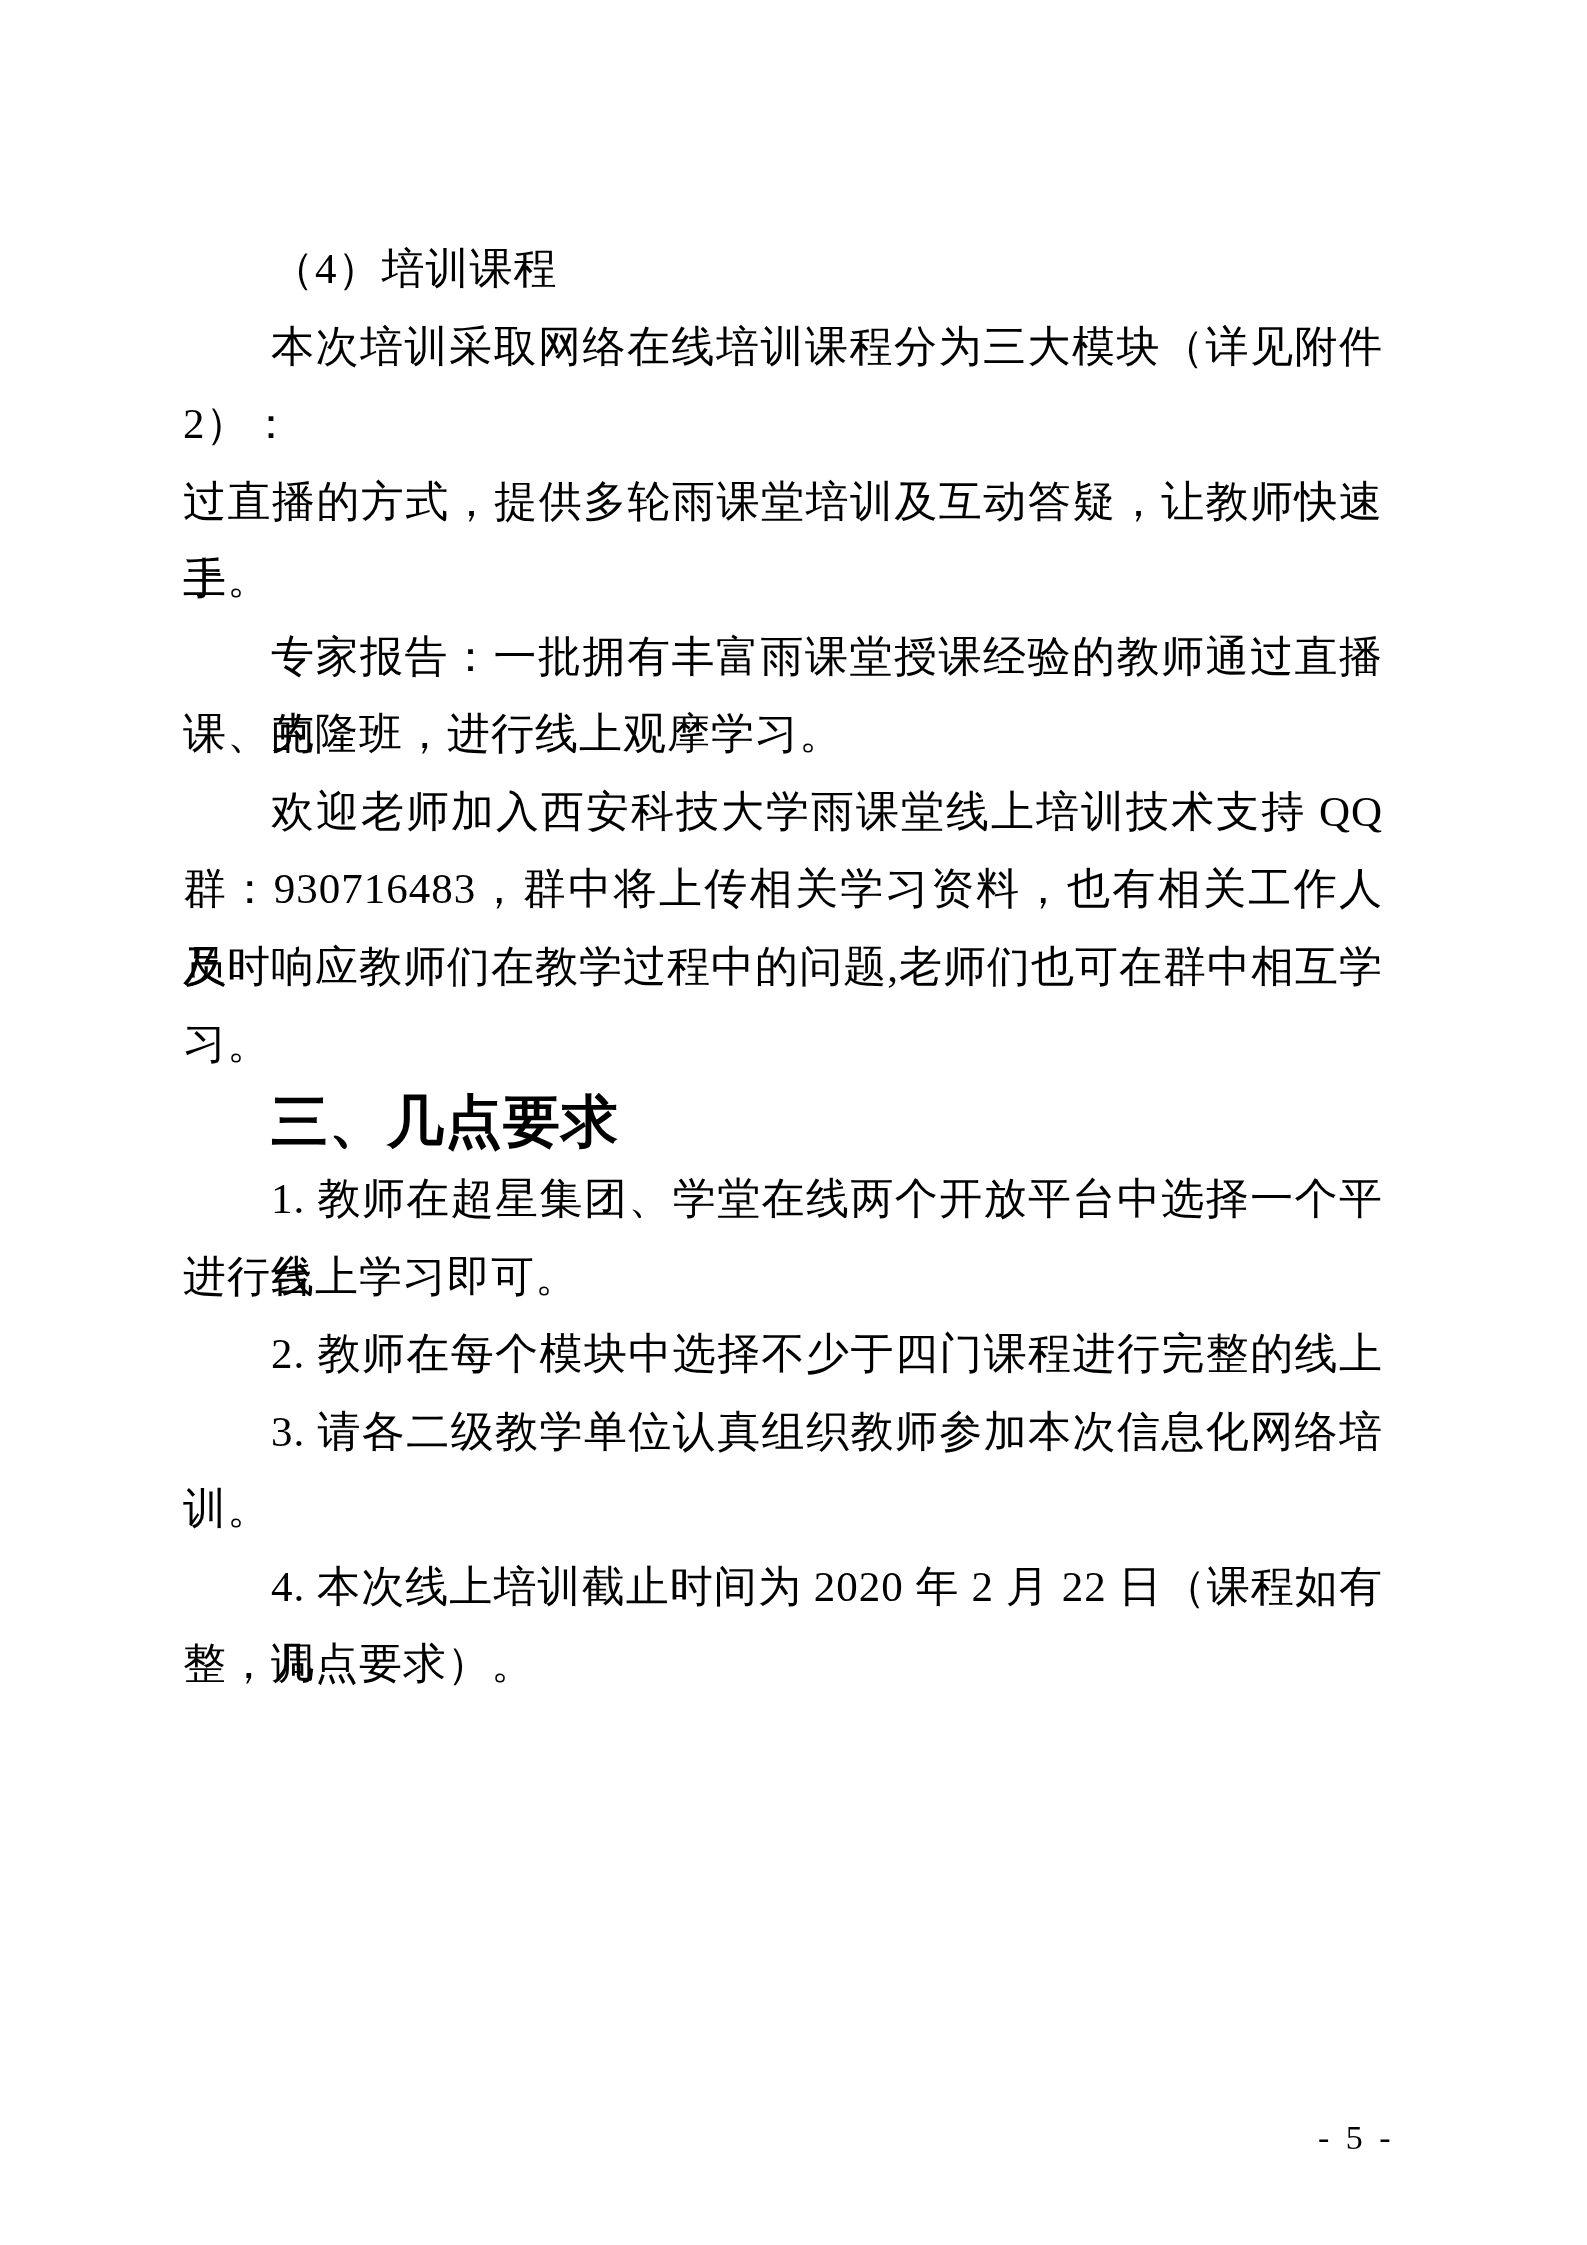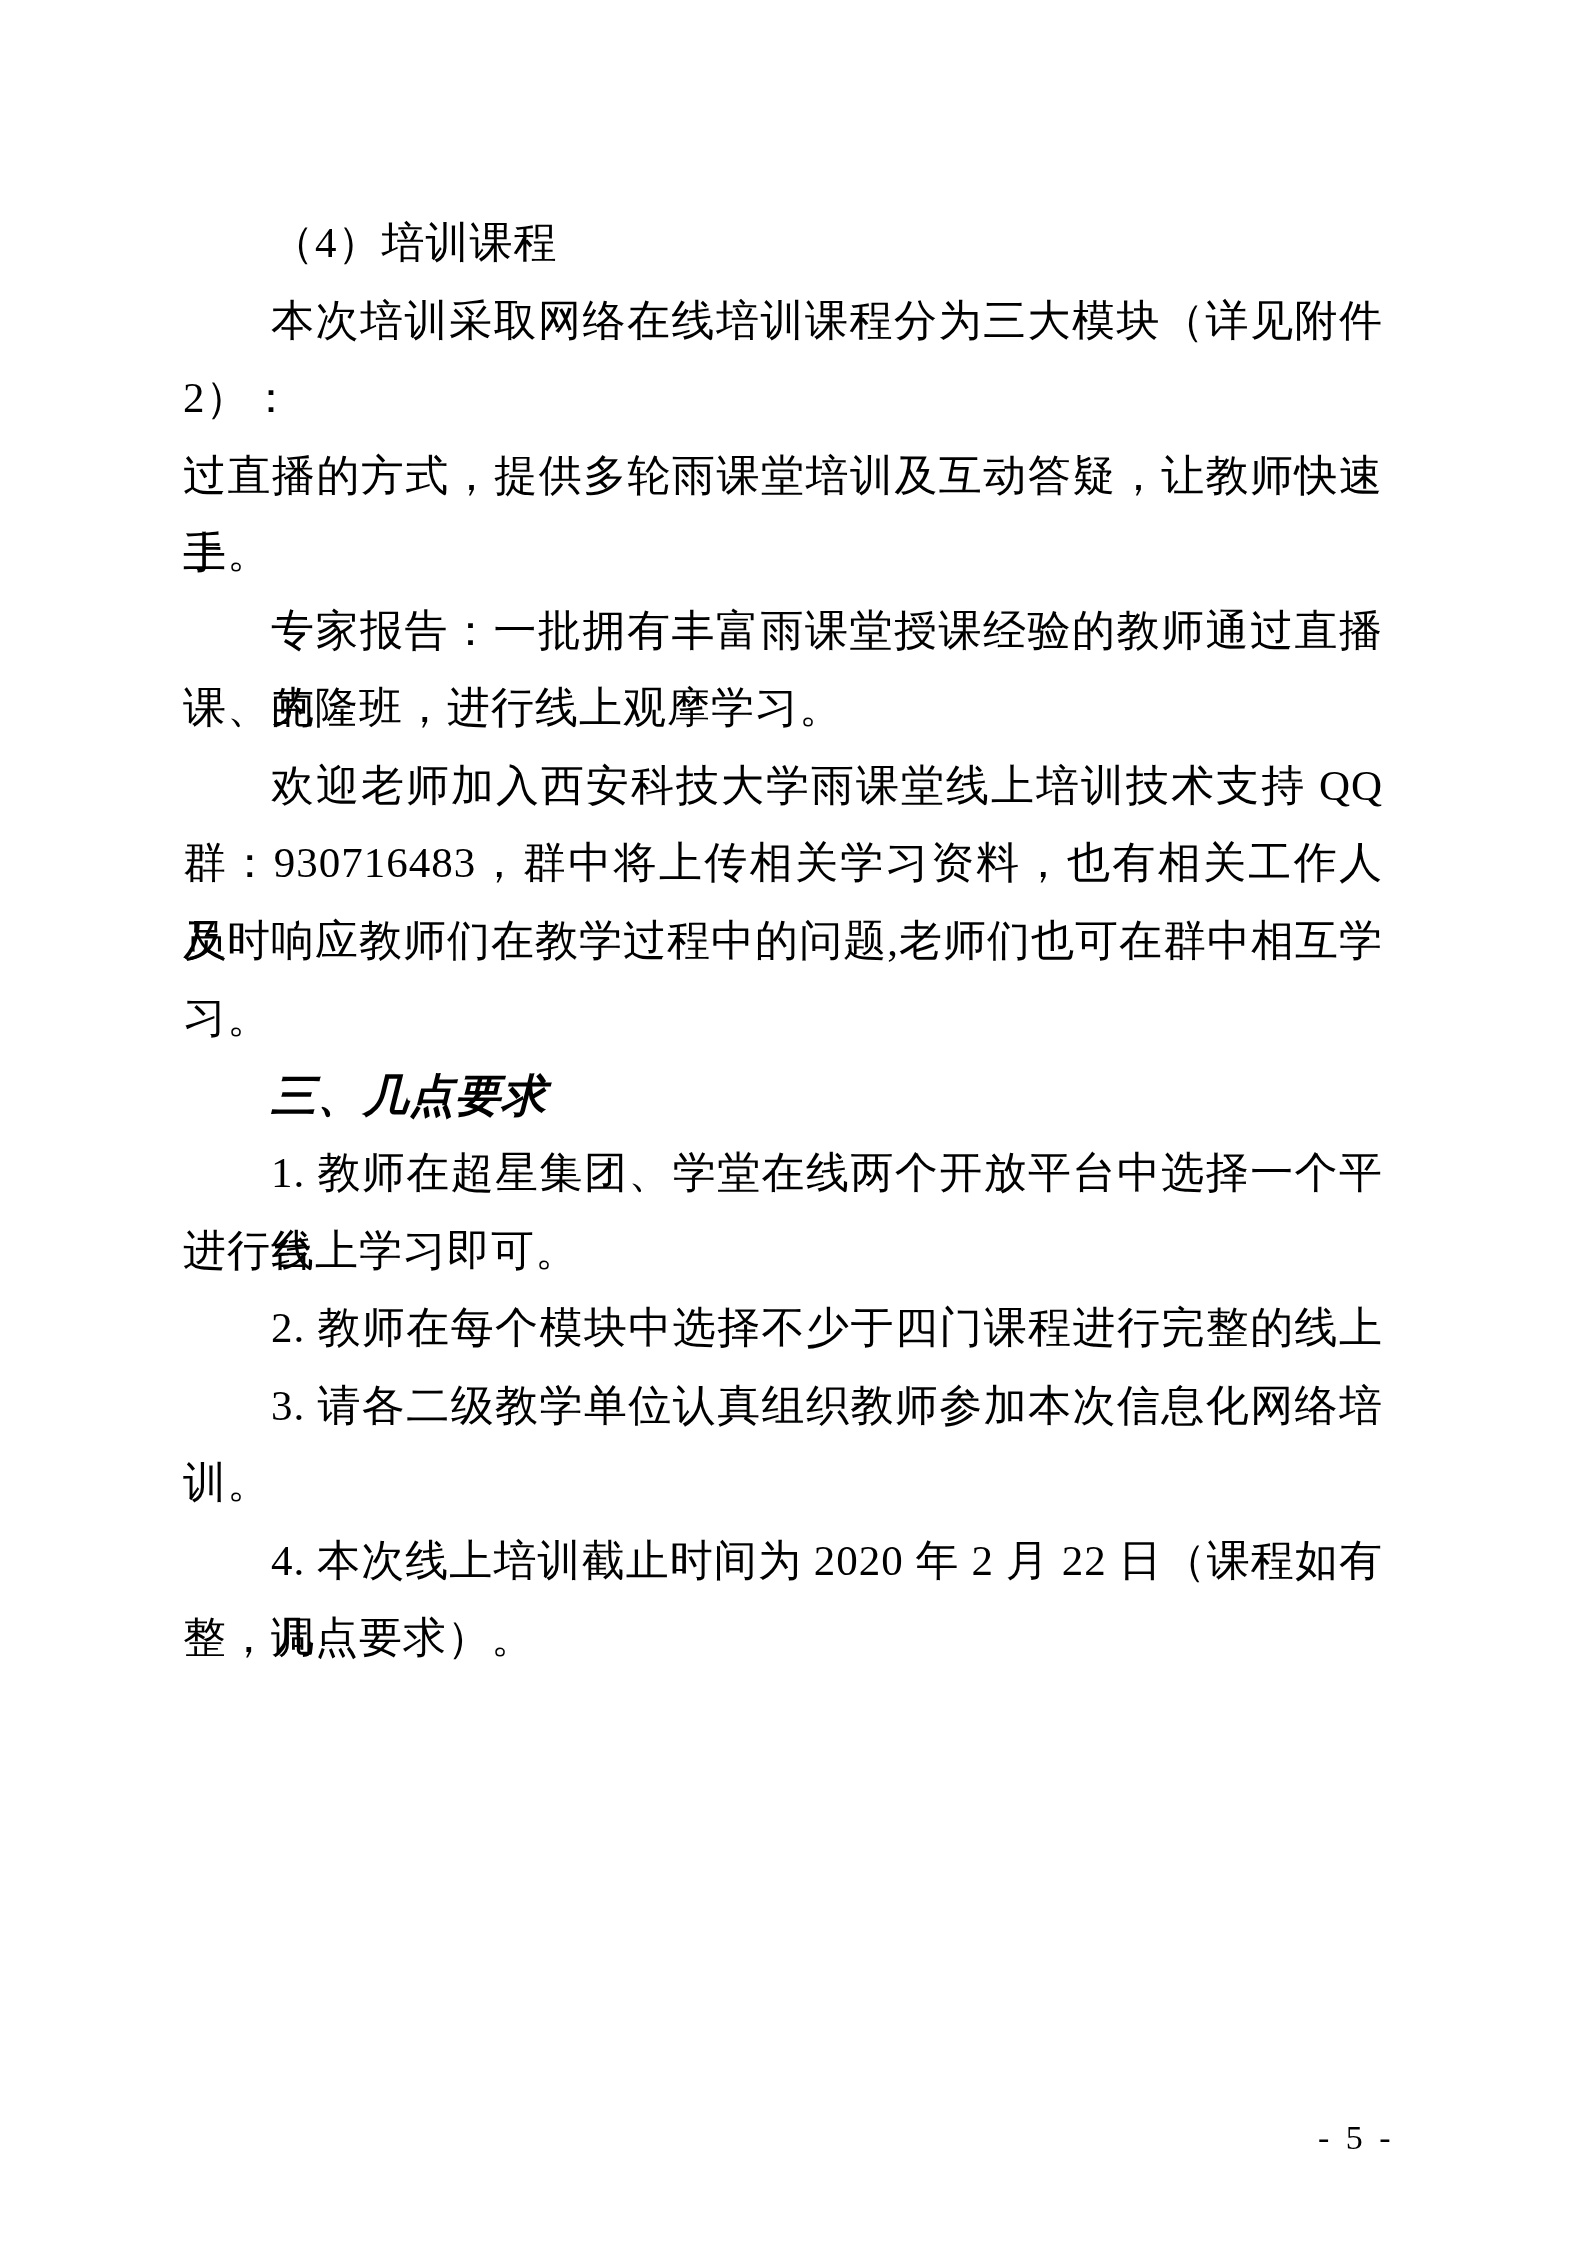--- a/index.html
+++ b/index.html
@@ -20,7 +20,7 @@
   .content {
     position: absolute;
     left: 183px;
-    top: 204px;
+    top: 230px;
     width: 1200px;
   }
   .line {

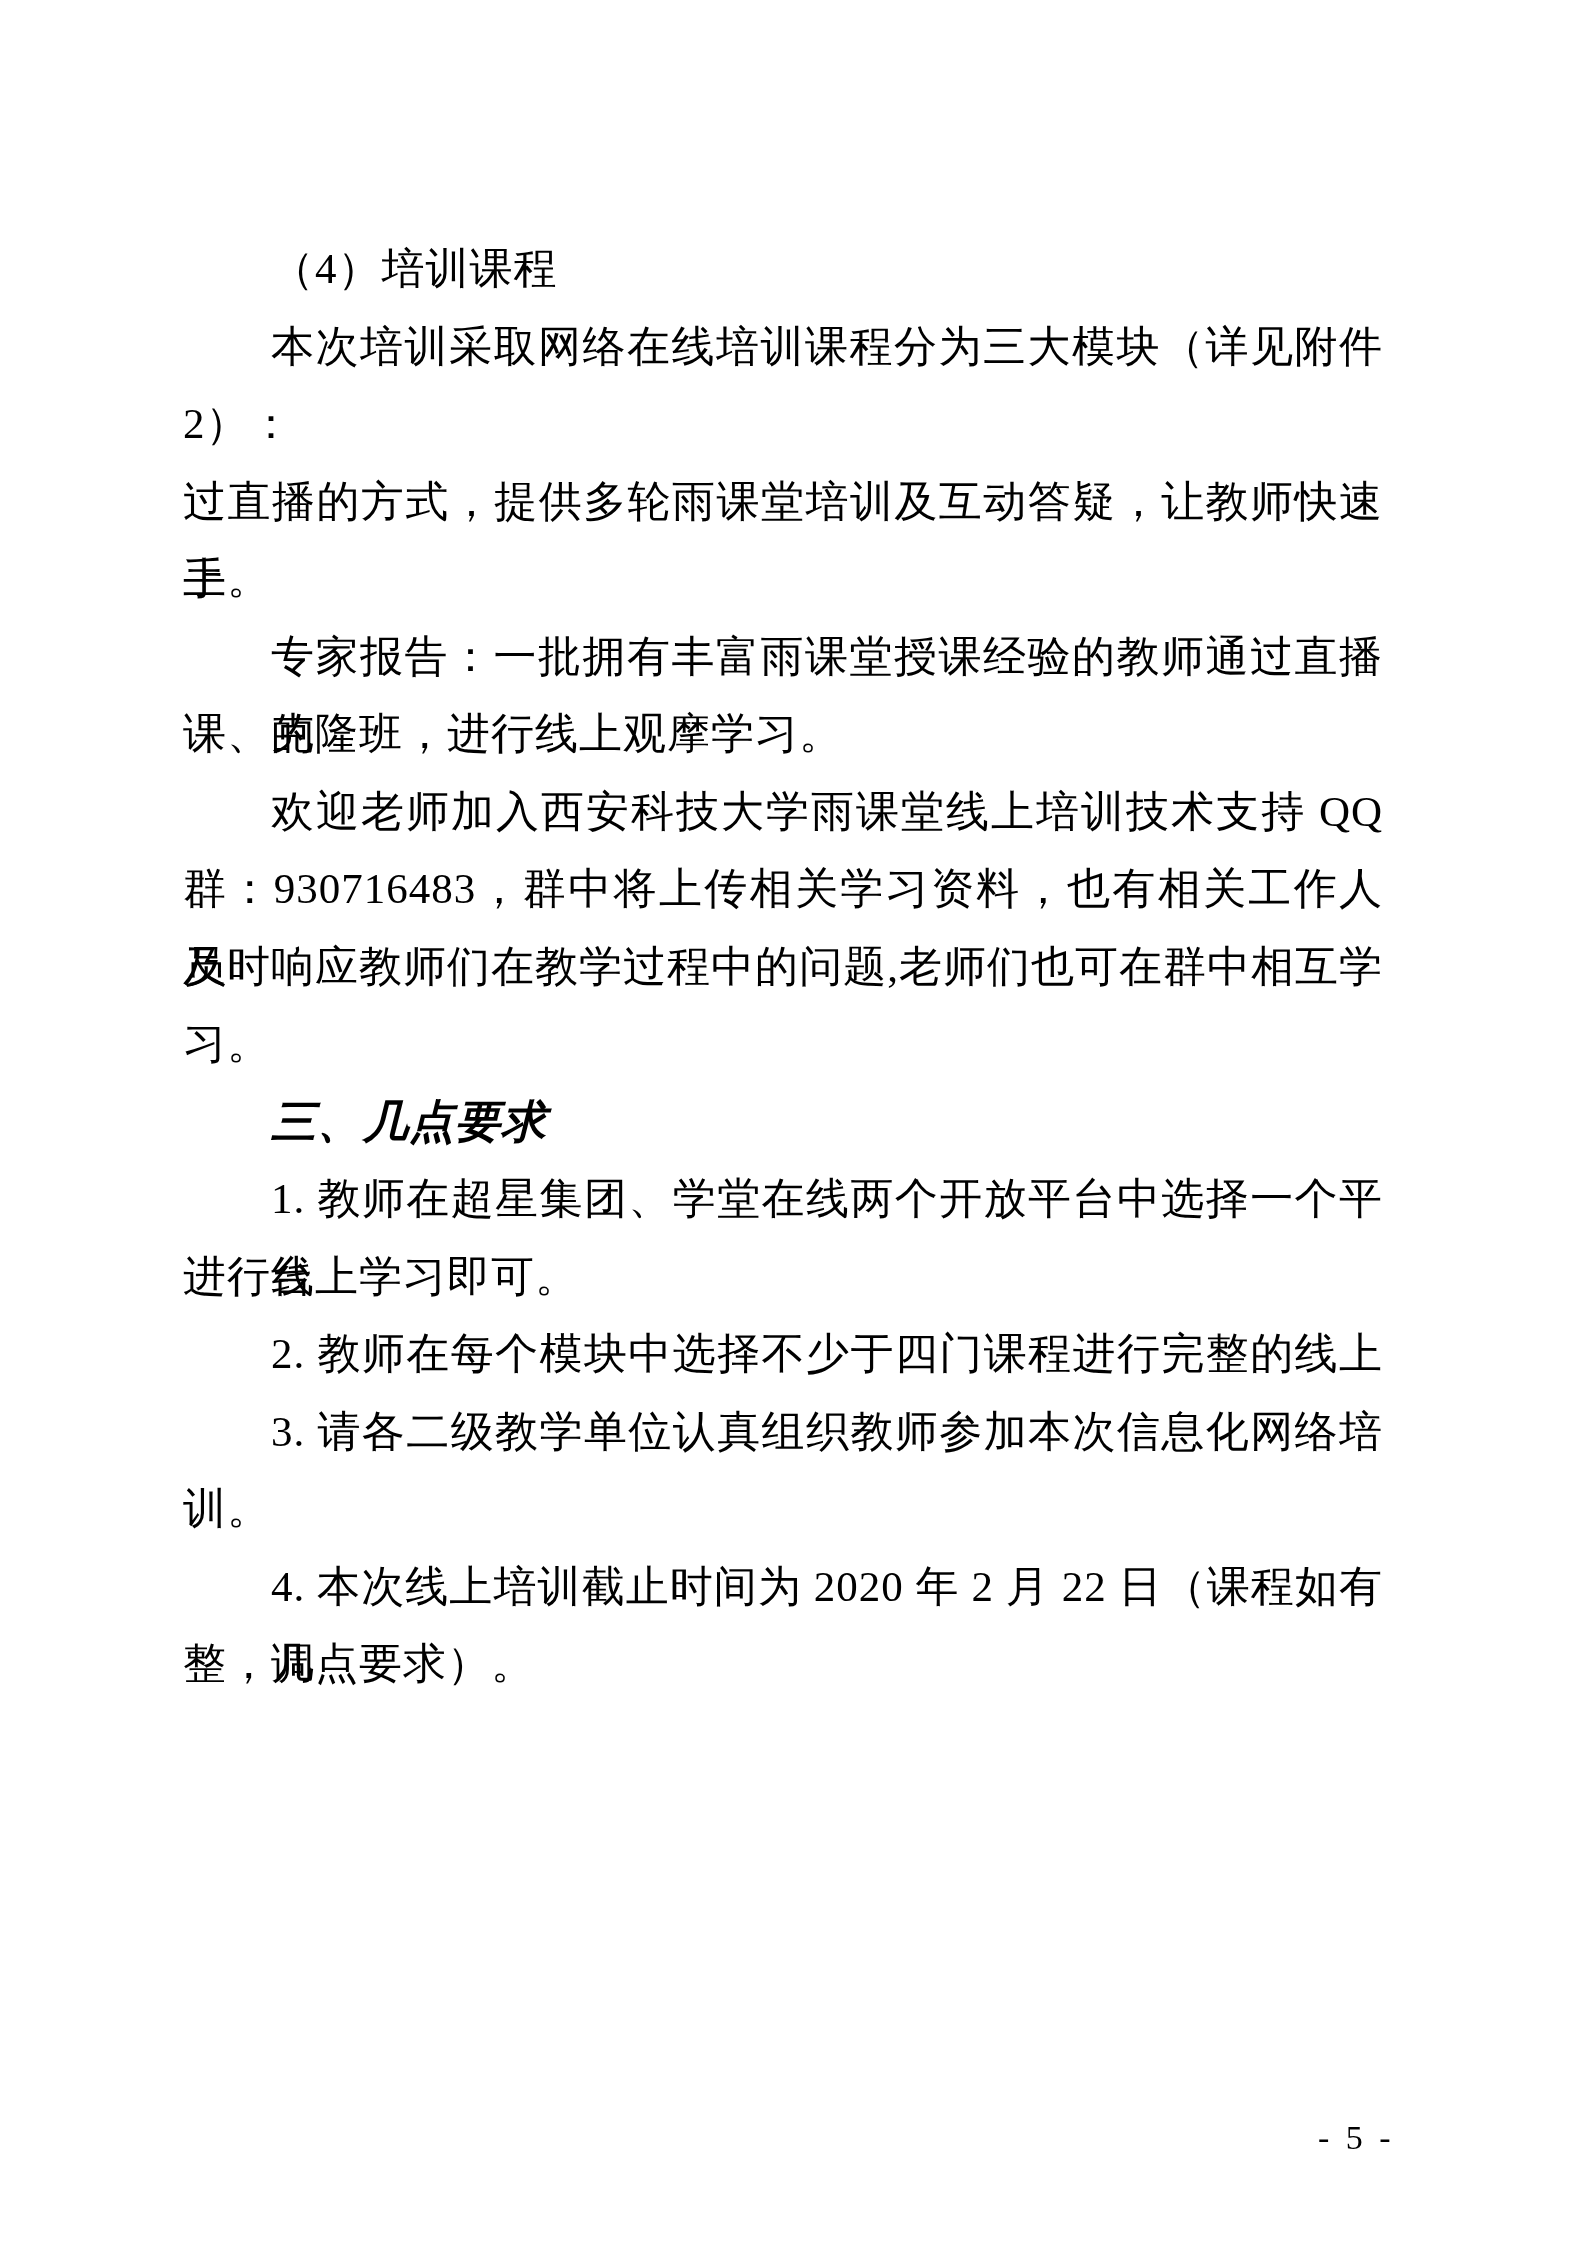--- a/index.html
+++ b/index.html
@@ -42,8 +42,7 @@
   .line.heading {
     font-family: "Liberation Sans", sans-serif;
     font-weight: bold;
-    font-size: 45px;
-    font-style: italic;
+    font-size: 57px;
   }
   .page-number {
     position: absolute;

